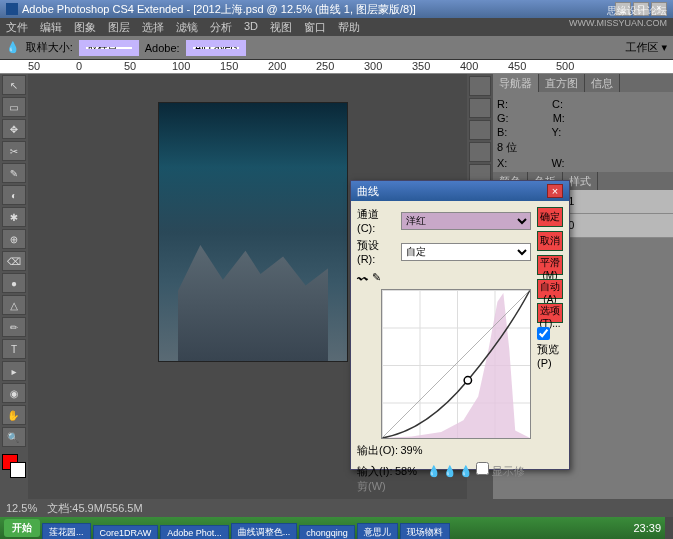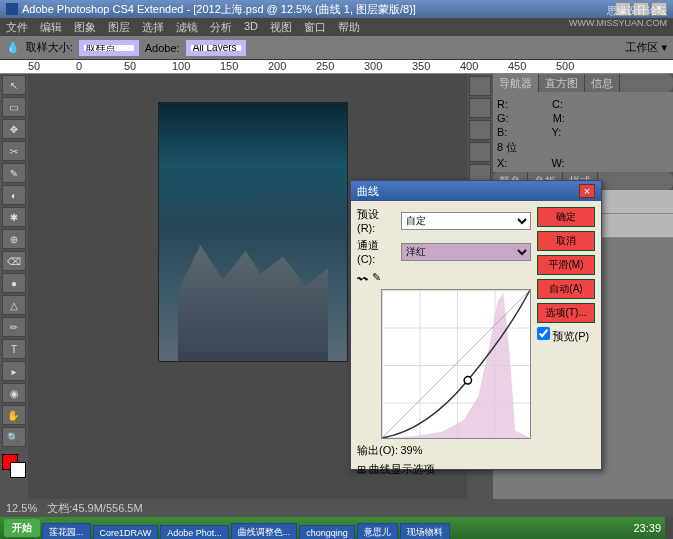--- a/index.html
+++ b/index.html
@@ -11,7 +11,7 @@
 .menubar{height:18px;background:#464646;color:#ccc;padding:2px 6px;display:flex;gap:12px;font-size:10px;}
 .menubar span{cursor:pointer;}
 .optionsbar{height:24px;background:#7b7b7b;border-bottom:1px solid #333;padding:2px 6px;display:flex;align-items:center;gap:6px;color:#000;}
-.optionsbar input[type=text]{width:60px;height:16px;background:#fff;border:5px solid #c4b5fd;font-size:10px;padding:0 2px;}
+.optionsbar input[type=text]{width:60px;height:16px;background:#fff;border:7px solid #c4b5fd;font-size:10px;padding:0 2px;}
 .ruler-h{height:14px;background:#fff;border-bottom:1px solid #888;font-size:8px;color:#333;padding-left:28px;}
 .ruler-h span{display:inline-block;width:48px;}
 .workspace{display:flex;height:440px;}

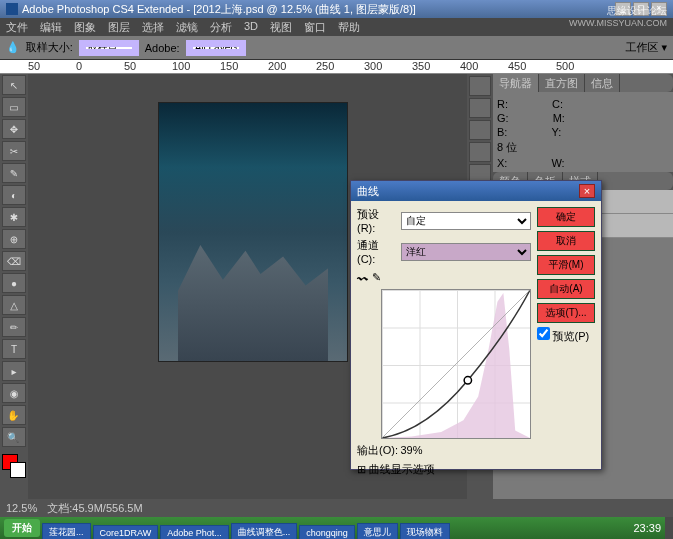--- a/index.html
+++ b/index.html
@@ -26,7 +26,7 @@
 .panels-right{width:180px;background:#535353;display:flex;flex-direction:column;}
 .mini-panels{width:26px;background:#535353;}
 .mini-panels .ptab{height:20px;margin:2px;background:#6a6a6a;border:1px solid #444;}
-.panel-tabs{height:18px;background:#6a6a6a;display:flex;font-size:9px;color:#ccc;border-radius:6px;}
+.panel-tabs{height:18px;background:#6a6a6a;display:flex;font-size:9px;color:#ccc;}
 .panel-tabs span{padding:2px 6px;border-right:1px solid #444;}
 .panel-tabs span.active{background:#7a7a7a;}
 .nav-panel{height:80px;background:#7a7a7a;padding:4px;font-size:9px;color:#000;}

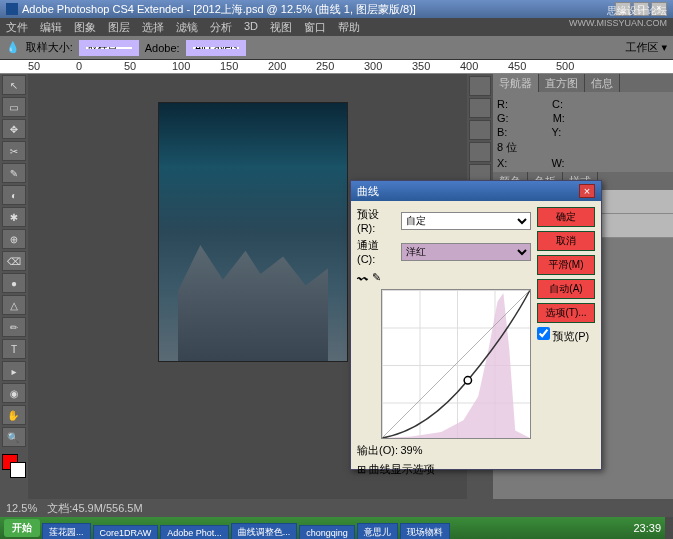--- a/index.html
+++ b/index.html
@@ -34,7 +34,7 @@
 .layers-panel{flex:1;background:#7a7a7a;overflow:hidden;}
 .layer-item{height:24px;background:#b8b8b8;border-bottom:1px solid #888;display:flex;align-items:center;padding:2px;font-size:9px;}
 .layer-thumb{width:20px;height:18px;background:#ddd;border:1px solid #666;margin:0 4px;}
-.dialog{position:absolute;left:350px;top:180px;width:252px;height:290px;background:#ece9d8;border:1px solid #446;box-shadow:2px 2px 6px rgba(0,0,0,0.5);}
+.dialog{position:absolute;left:350px;top:180px;width:220px;height:290px;background:#ece9d8;border:1px solid #446;box-shadow:2px 2px 6px rgba(0,0,0,0.5);}
 .dialog-title{height:20px;background:linear-gradient(#4a7ac5,#2a5a99);color:#fff;padding:2px 6px;display:flex;align-items:center;}
 .dialog-title .close{margin-left:auto;width:16px;height:14px;background:#d44;color:#fff;text-align:center;line-height:12px;border:1px solid #822;}
 .dialog-body{padding:6px;display:flex;gap:6px;}

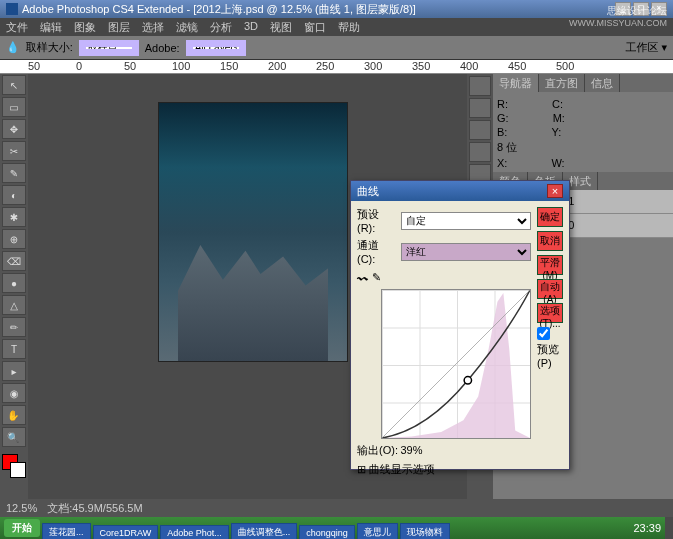--- a/index.html
+++ b/index.html
@@ -194,12 +194,12 @@
   <div class="dialog-body">
     <div class="dialog-left">
       <div class="dialog-row">
+        <label>通道(C):</label>
+        <select style="background:#c8a8c8"><option>洋红</option></select>
+      </div>
+      <div class="dialog-row">
         <label>预设(R):</label>
         <select><option>自定</option></select>
-      </div>
-      <div class="dialog-row">
-        <label>通道(C):</label>
-        <select style="background:#c8a8c8"><option>洋红</option></select>
       </div>
       <div class="dialog-row">
         <span>〰</span>

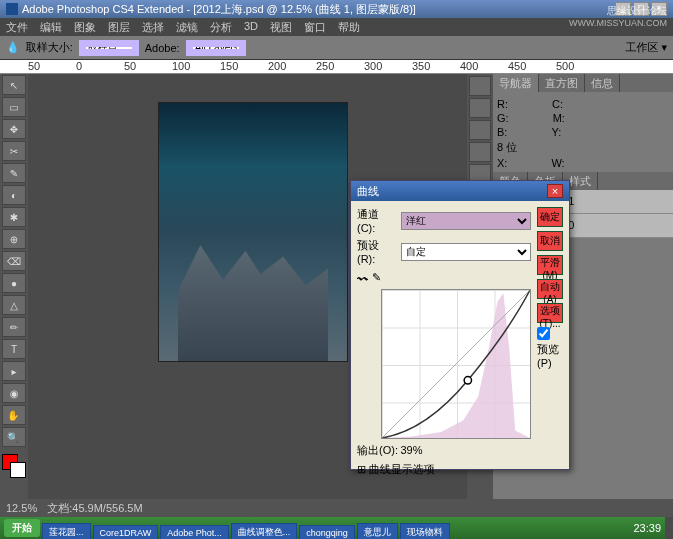--- a/index.html
+++ b/index.html
@@ -221,6 +221,15 @@
         <span>39%</span>
       </div>
       <div class="output-row">
+        <span>输入(I):</span>
+        <span>58%</span>
+        &nbsp;&nbsp;
+        <span>💧</span>
+        <span>💧</span>
+        <span>💧</span>
+        <label style="color:#888"><input type="checkbox" style=""> <span>显示修剪(W)</span></label>
+      </div>
+      <div class="output-row">
         <span>⊞</span>
         <span>曲线显示选项</span>
       </div>

